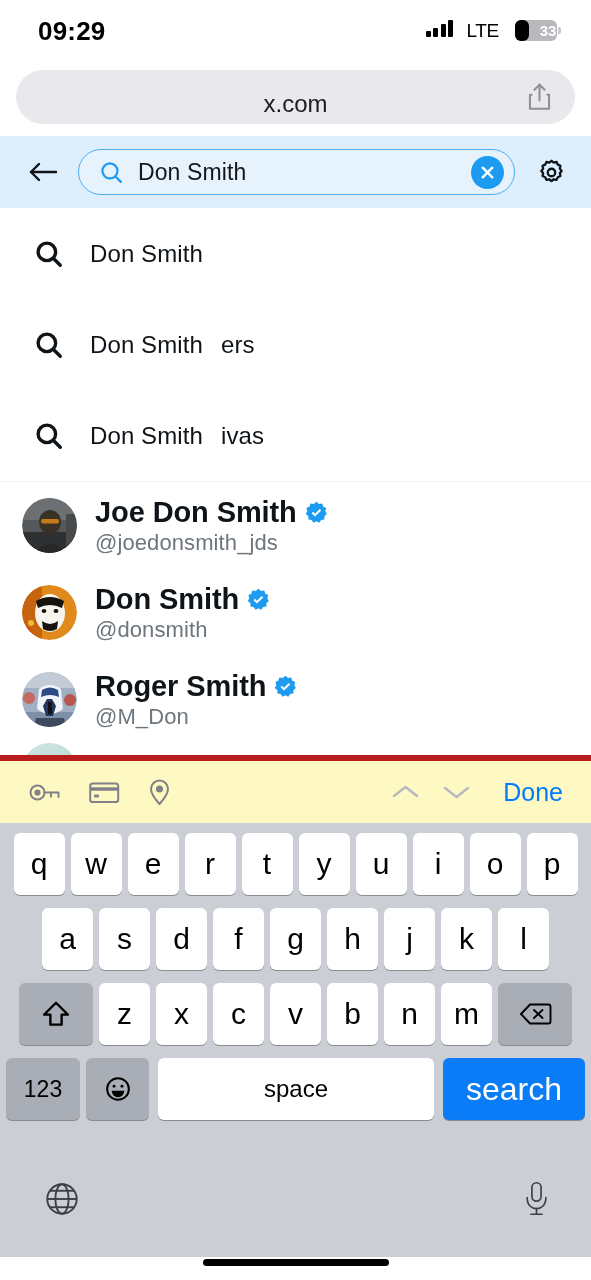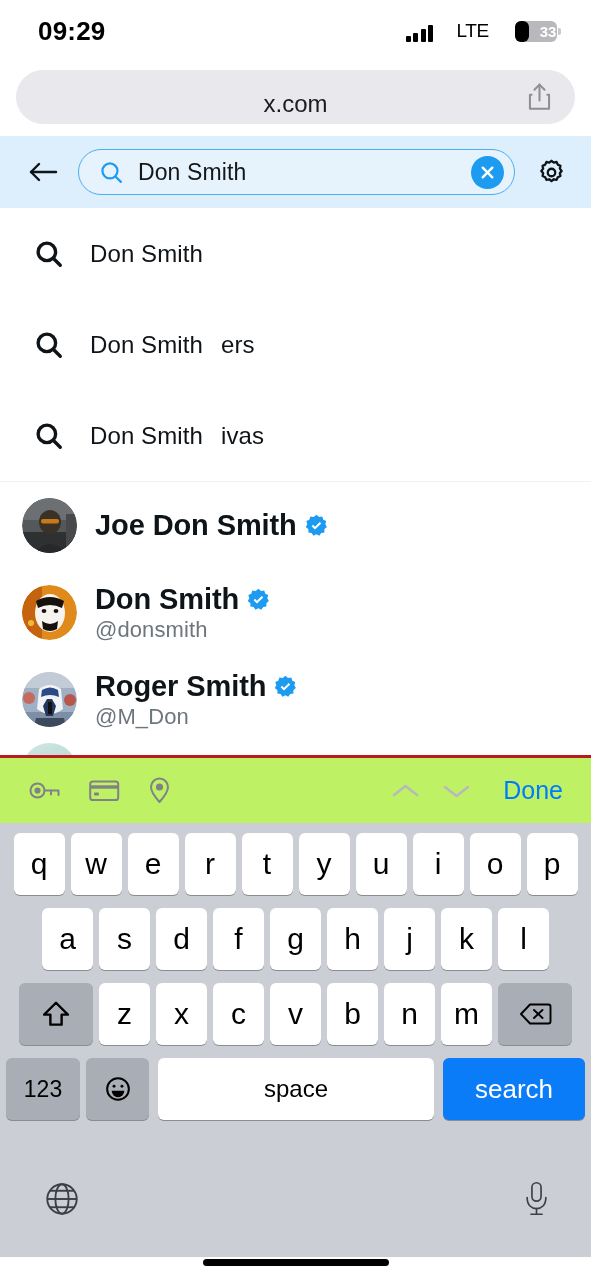--- a/index.html
+++ b/index.html
@@ -26,7 +26,7 @@
     color: #000;
     letter-spacing: 0.2px;
   }
-  .status-right { display: flex; align-items: flex-end; gap: 23px; }
+  .status-right { display: flex; align-items: flex-start; gap: 13px; }
   .signal-bars { display: flex; align-items: flex-end; gap: 2.5px; height: 17px; }
   .signal-bars i { width: 5px; background: #000; border-radius: 1px; display: block; }
   .signal-bars i:nth-child(1) { height: 6px; }

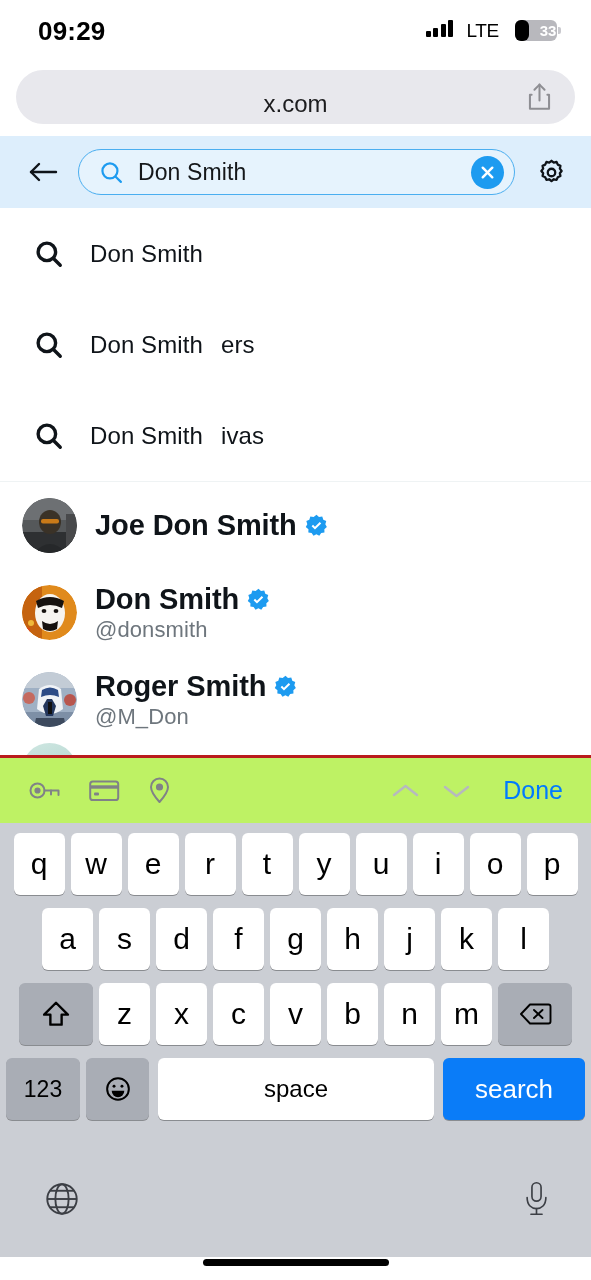--- a/index.html
+++ b/index.html
@@ -355,6 +355,7 @@
           </svg>
         </span>
       </div>
+      <div class="user-handle">@joedonsmith_jds</div>
     </div>
   </div>
 

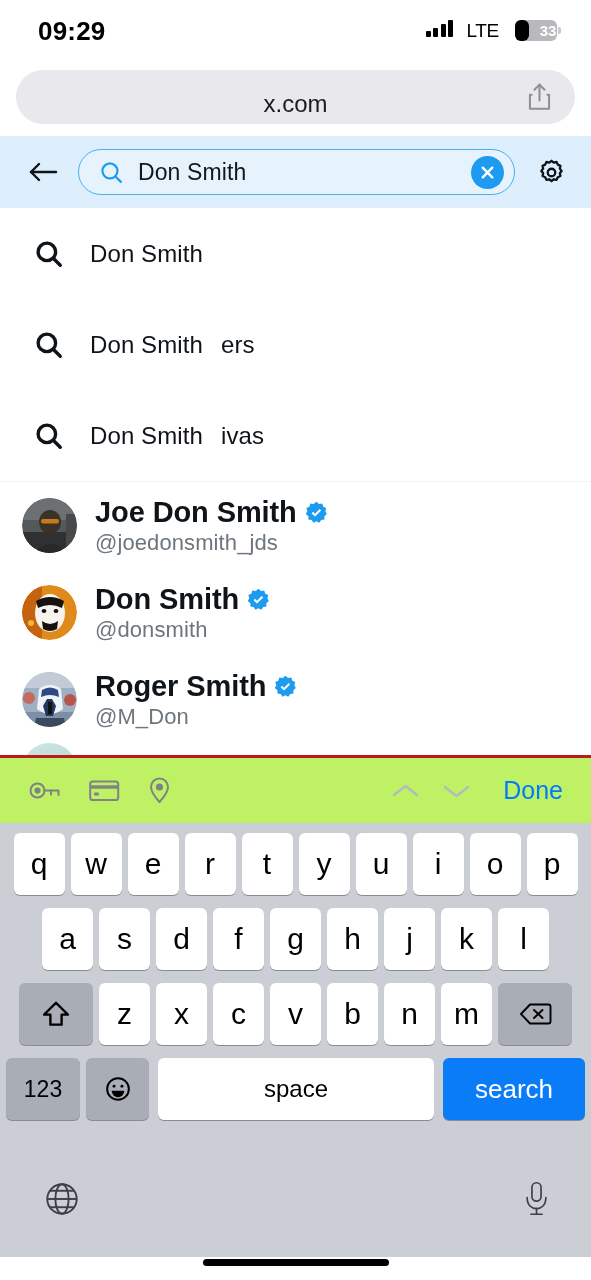--- a/index.html
+++ b/index.html
@@ -163,8 +163,8 @@
   
   .accessory {
     height: 68px;
-    background: #bef264;
-    border-top: 3px solid #b91c1c;
+    background: #fef9c3;
+    border-top: 6px solid #b91c1c;
     display: flex; align-items: center;
     padding: 0 24px 0 28px;
     gap: 34px;

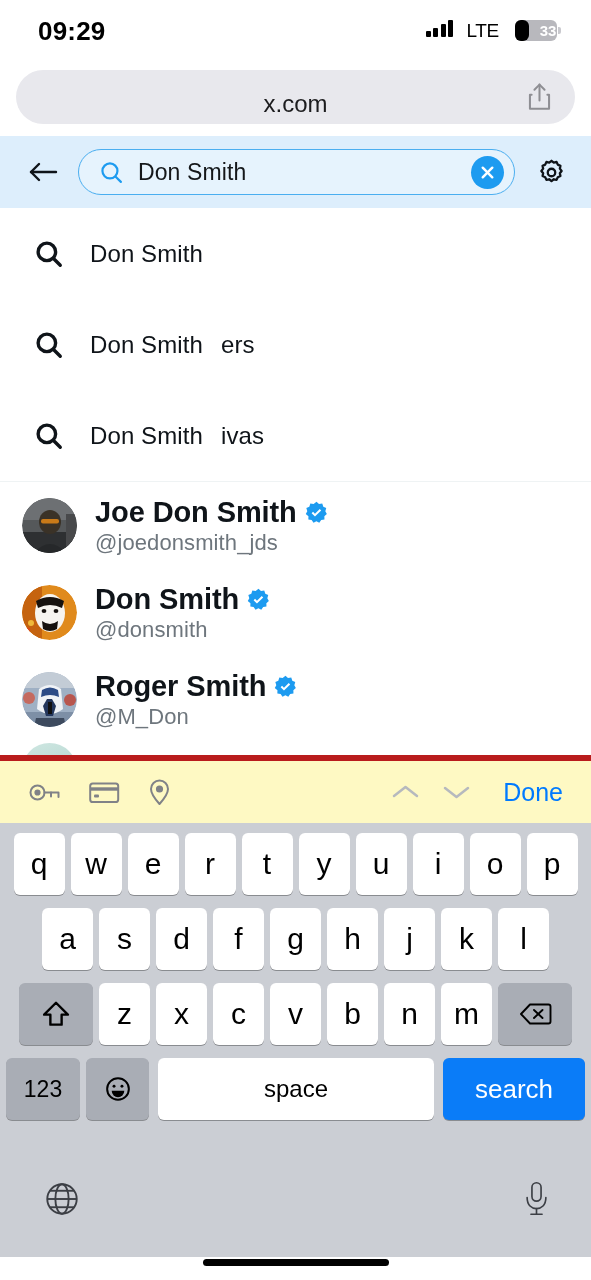--- a/index.html
+++ b/index.html
@@ -210,7 +210,7 @@
   .key.space { flex: 1; font-size: 24px; margin: 0 6px; }
   .key.search-key {
     background: #0a7cf8; color: #fff;
-    width: 142px; font-size: 26px;
+    width: 142px; font-size: 32px;
   }
   .kb-bottom {
     display: flex; align-items: center;

